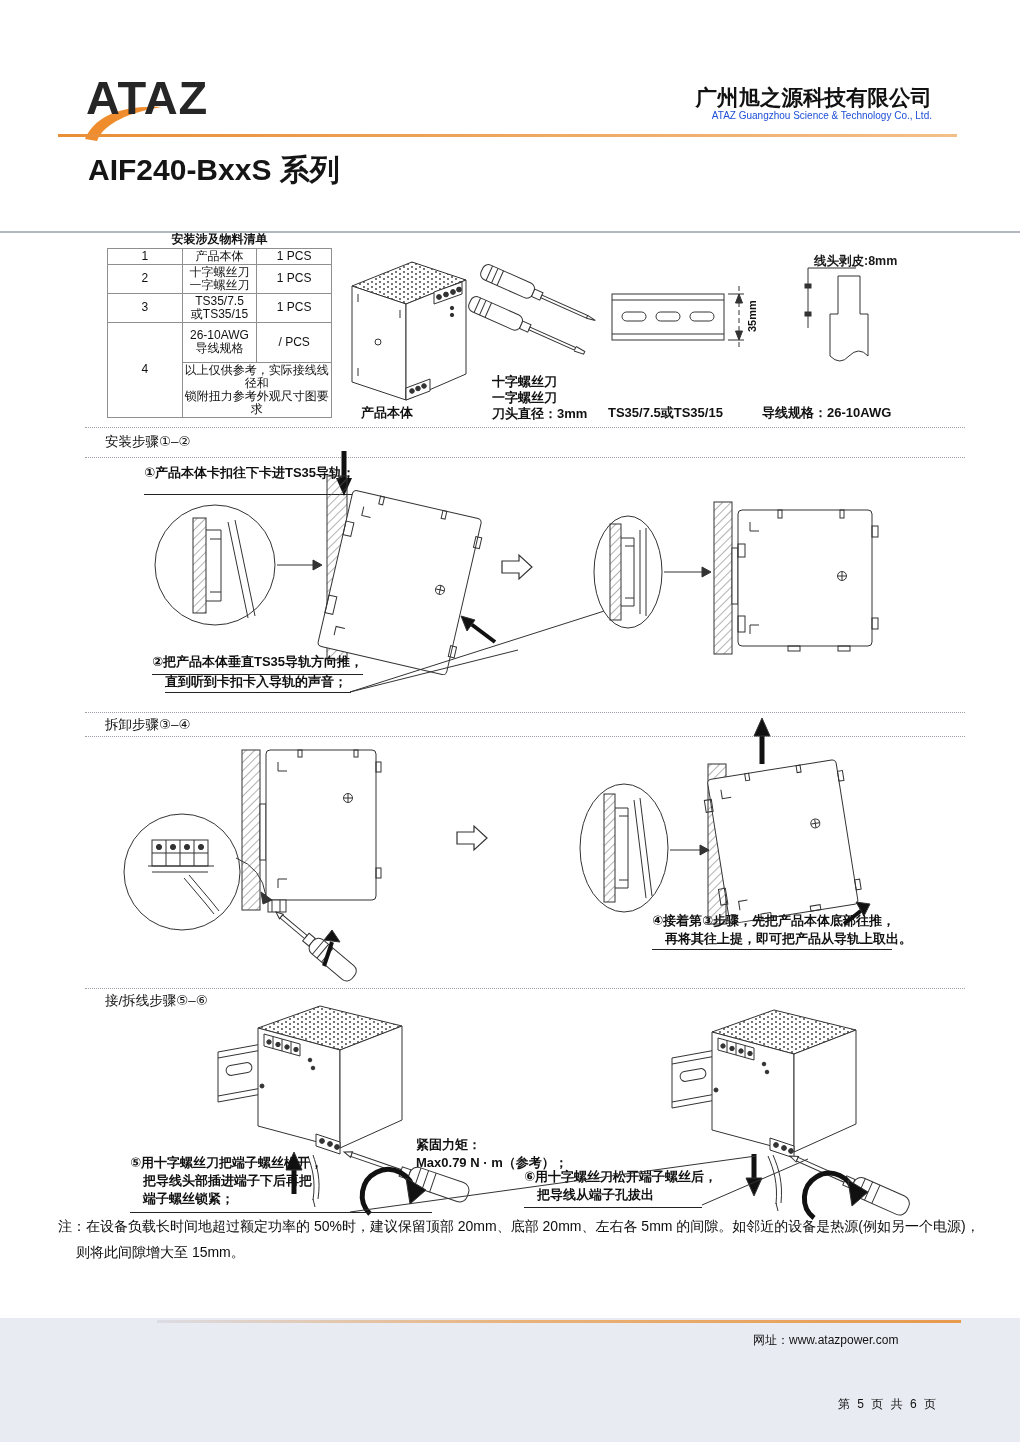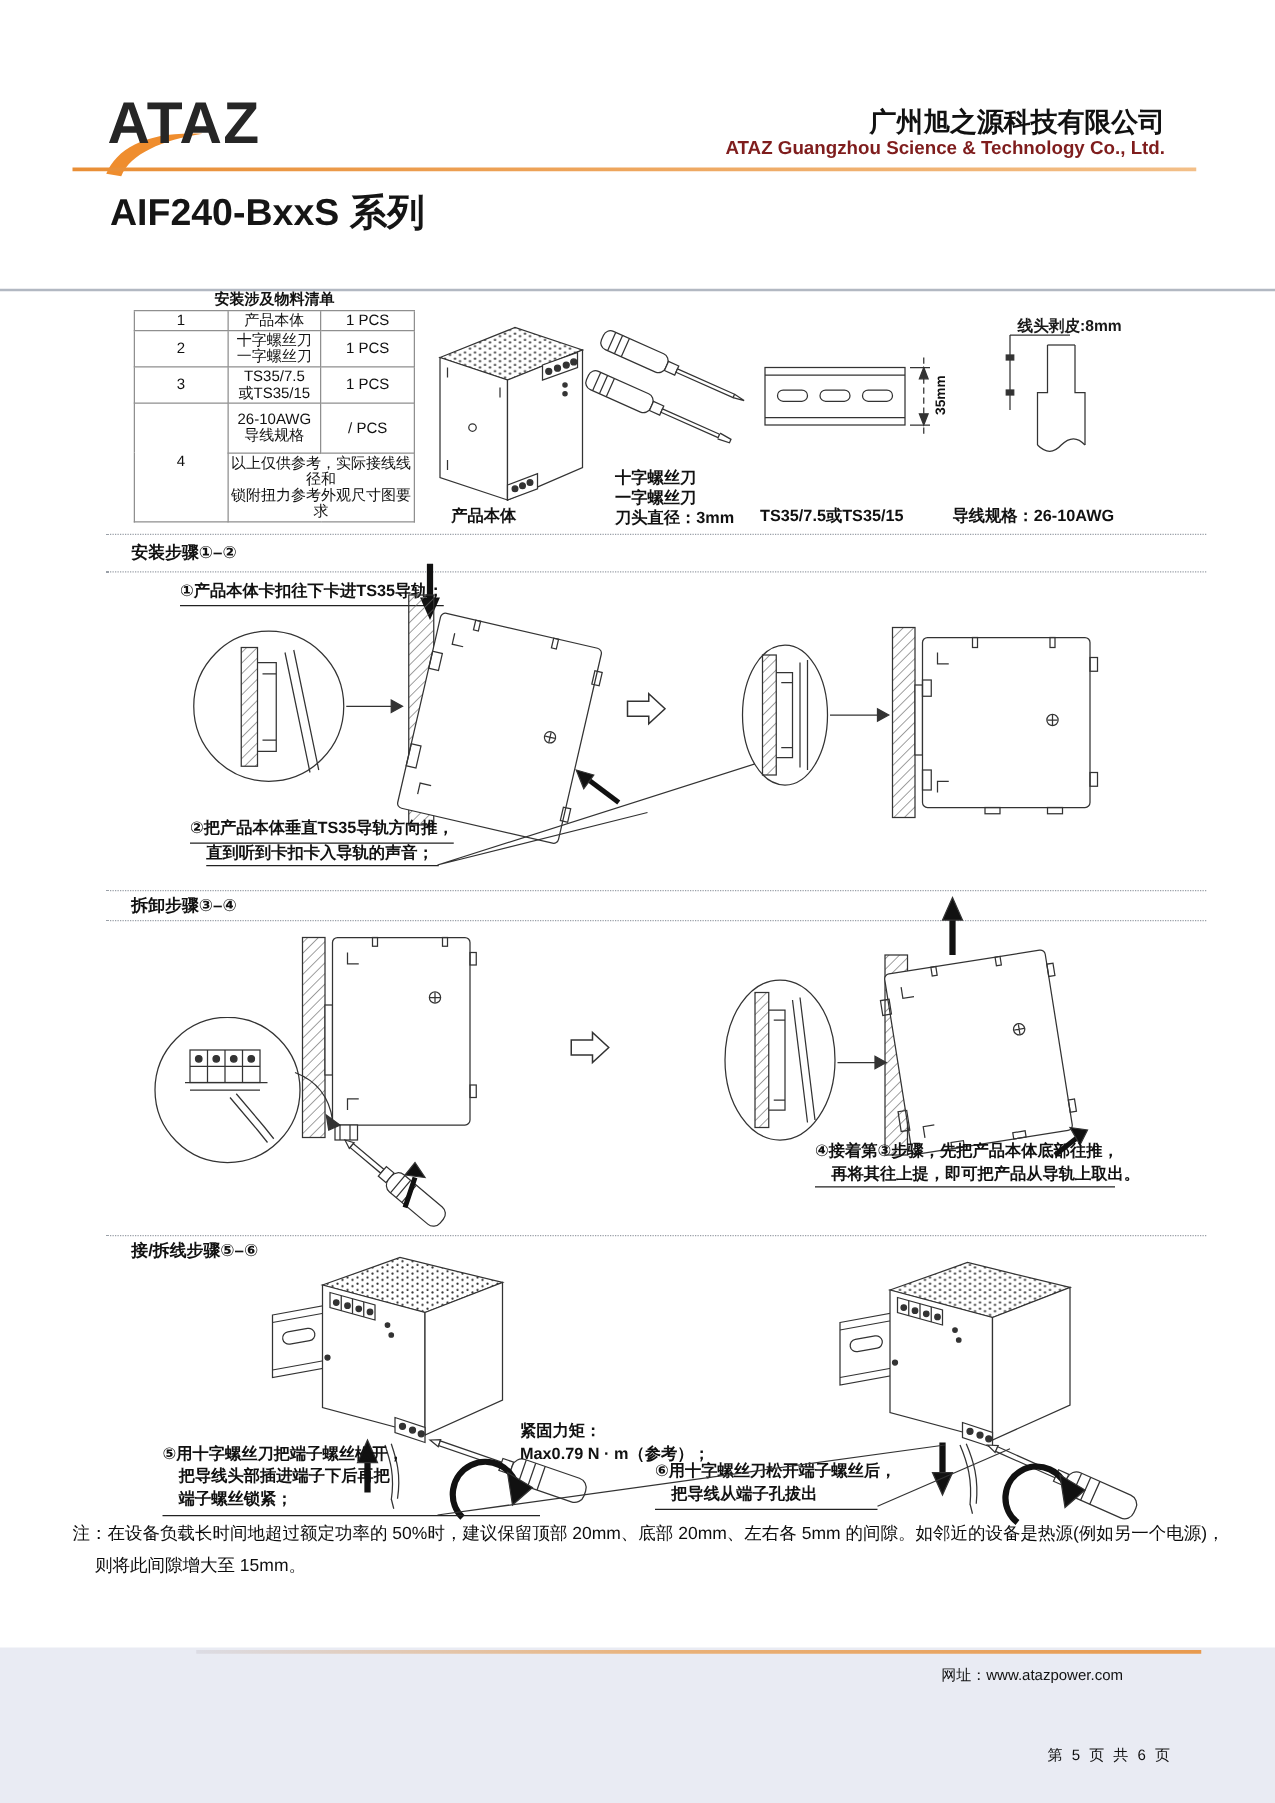--- a/index.html
+++ b/index.html
@@ -30,7 +30,7 @@
   <div class="abs logo" style="left:86px;top:70px">ATAZ</div>
 
   <div class="abs" style="left:560px;top:83px;width:372px;text-align:right;font-size:21.5px;font-weight:700;color:#111">广州旭之源科技有限公司</div>
-  <div class="abs" style="left:560px;top:110px;width:372px;text-align:right;font-size:15px;font-weight:700;color:#7f1d1d">ATAZ Guangzhou Science &amp; Technology Co., Ltd.</div>
+  <div class="abs" style="left:560px;top:110px;width:372px;text-align:right;font-size:10px;font-weight:400;color:#1d4ed8">ATAZ Guangzhou Science &amp; Technology Co., Ltd.</div>
 
   <div class="abs" style="left:58px;top:134px;width:899px;height:3px;background:linear-gradient(90deg,#e98e35,#f3bf88)"></div>
 

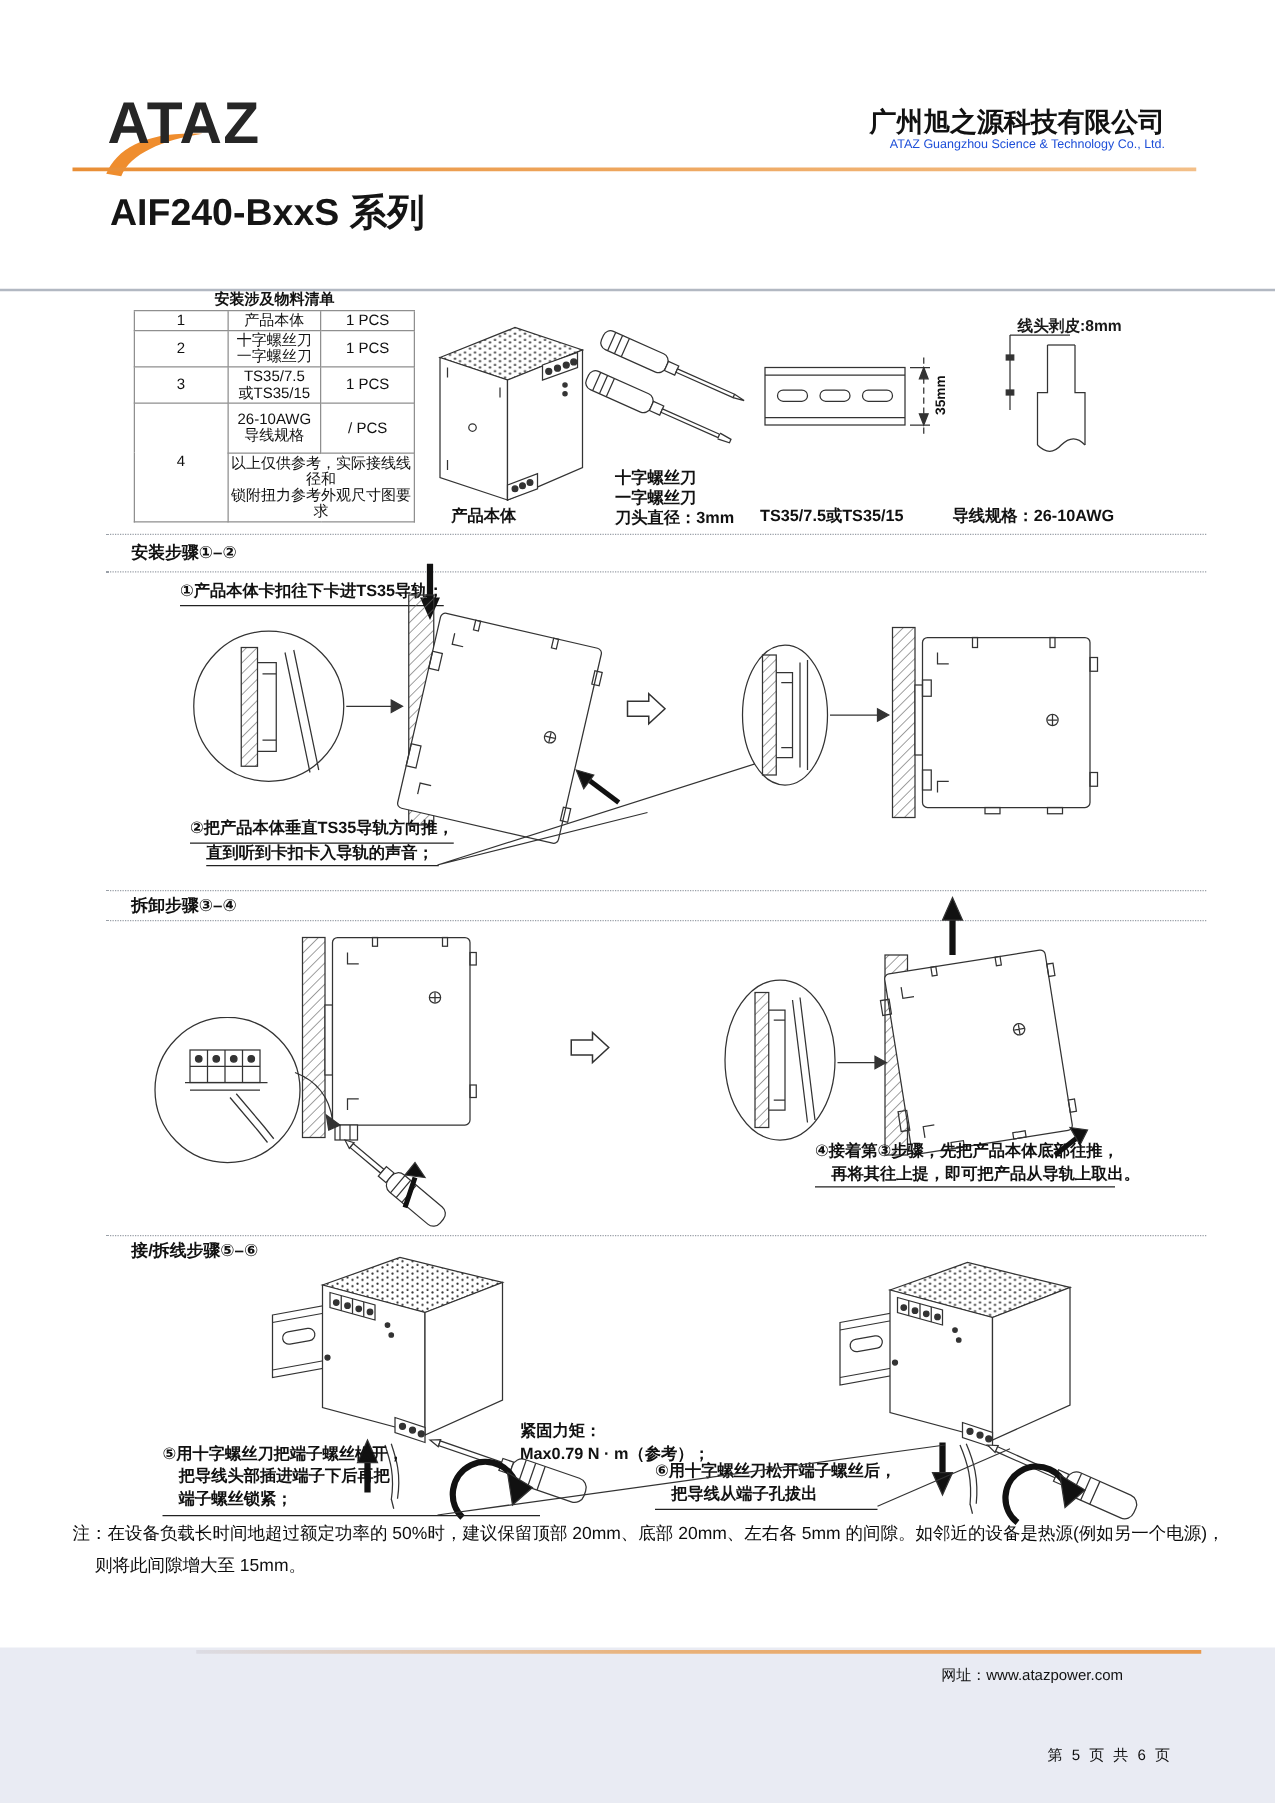--- a/index.html
+++ b/index.html
@@ -10,7 +10,7 @@
   svg{display:block;overflow:visible}
   .s{stroke:#333;fill:none;stroke-width:1}
   .cap{font-size:13px;font-weight:600;color:#111;line-height:18px;white-space:nowrap}
-  .sec{font-size:13.5px;font-weight:700;color:#111;white-space:nowrap}
+  .sec{font-size:13.5px;font-weight:400;color:#111;white-space:nowrap}
   .u{border-bottom:1.5px solid #222}
   .dot{border-top:1.5px dotted #9aa0a8;height:0}
   .mat{border-collapse:collapse;font-size:12px;color:#111;table-layout:fixed}

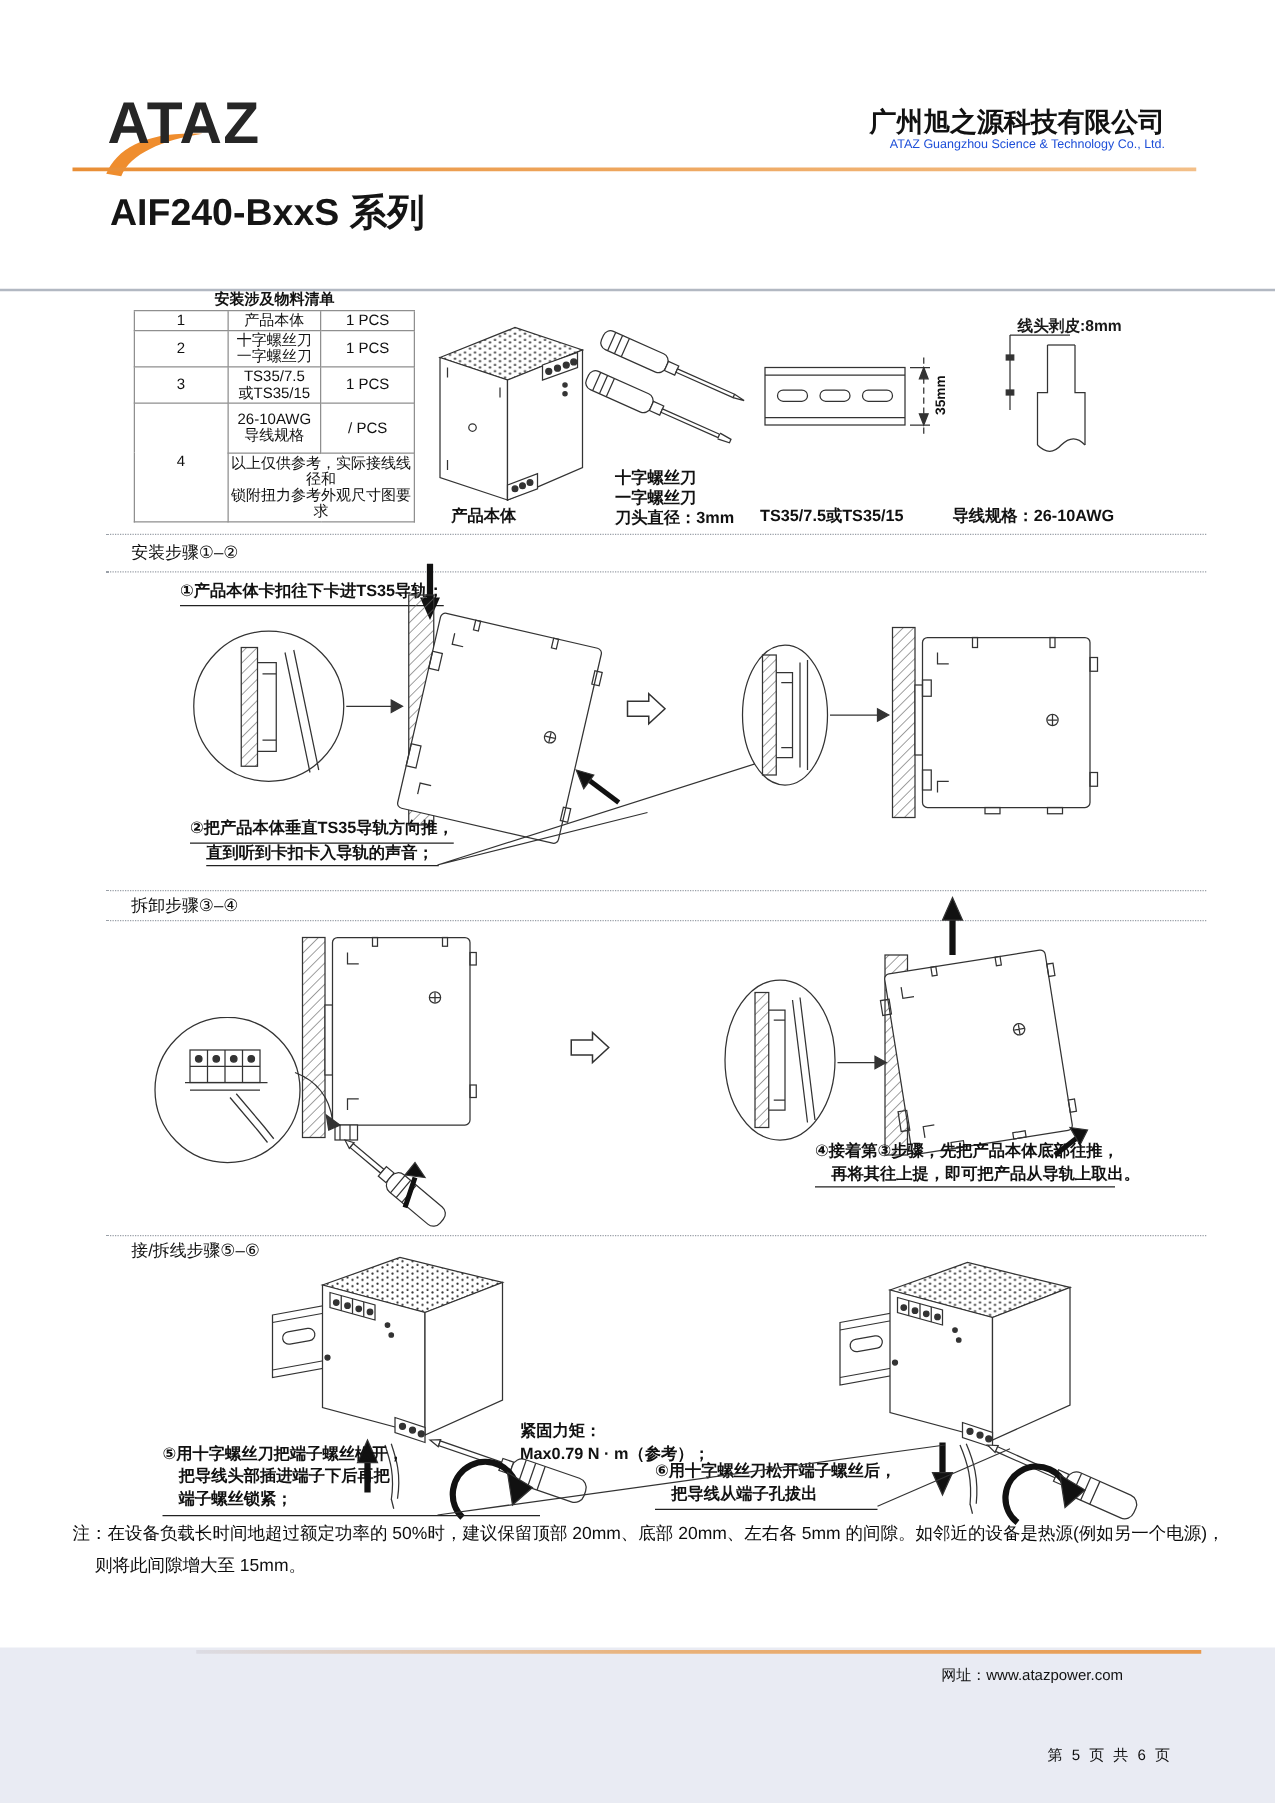--- a/index.html
+++ b/index.html
@@ -168,7 +168,7 @@
   <div class="abs sec" style="left:105px;top:433px">安装步骤①–②</div>
   <div class="abs dot" style="left:85px;top:457px;width:880px"></div>
 
-  <div class="abs cap u" style="left:144px;top:464px;padding-bottom:2px">①产品本体卡扣往下卡进TS35导轨；</div>
+  <div class="abs cap u" style="left:144px;top:464px;padding-bottom:12px">①产品本体卡扣往下卡进TS35导轨；</div>
 
   <svg class="abs" style="left:331px;top:449px" width="26" height="48" viewBox="0 0 26 48">
     <line x1="13" y1="2" x2="13" y2="31" stroke="#111" stroke-width="5"></line>

